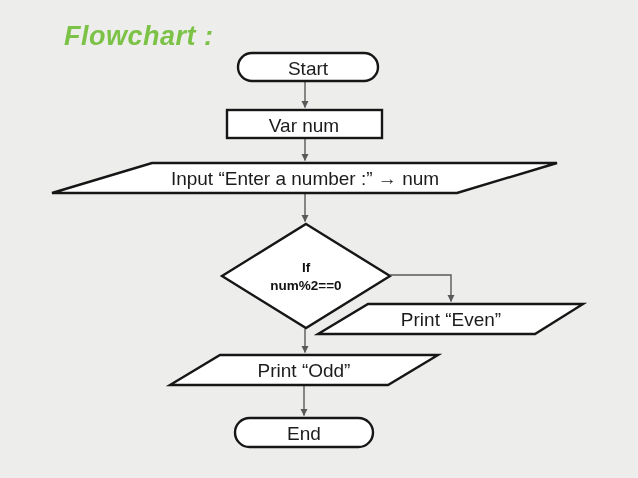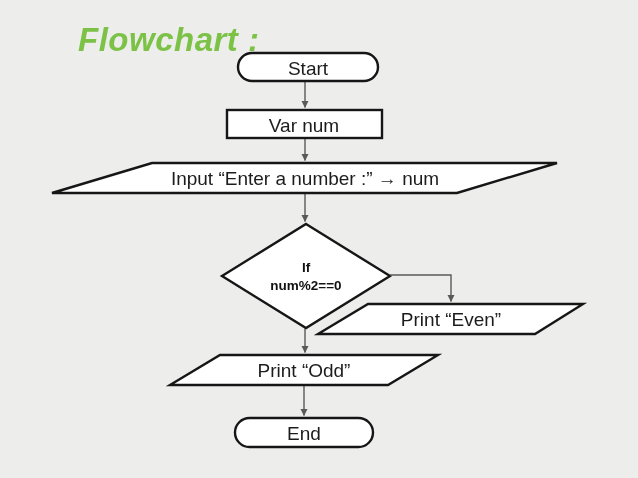--- a/index.html
+++ b/index.html
@@ -15,13 +15,12 @@
     position: absolute;
     left: 64px;
     top: 22px;
-    font-size: 33px;
+    font-size: 27px;
     line-height: 1.1;
     font-style: italic;
     font-weight: 600;
     color: #7cc247;
     letter-spacing: 0.5px;
-    margin-left: 14px;
   }
   svg.flowchart-canvas {
     position: absolute;

